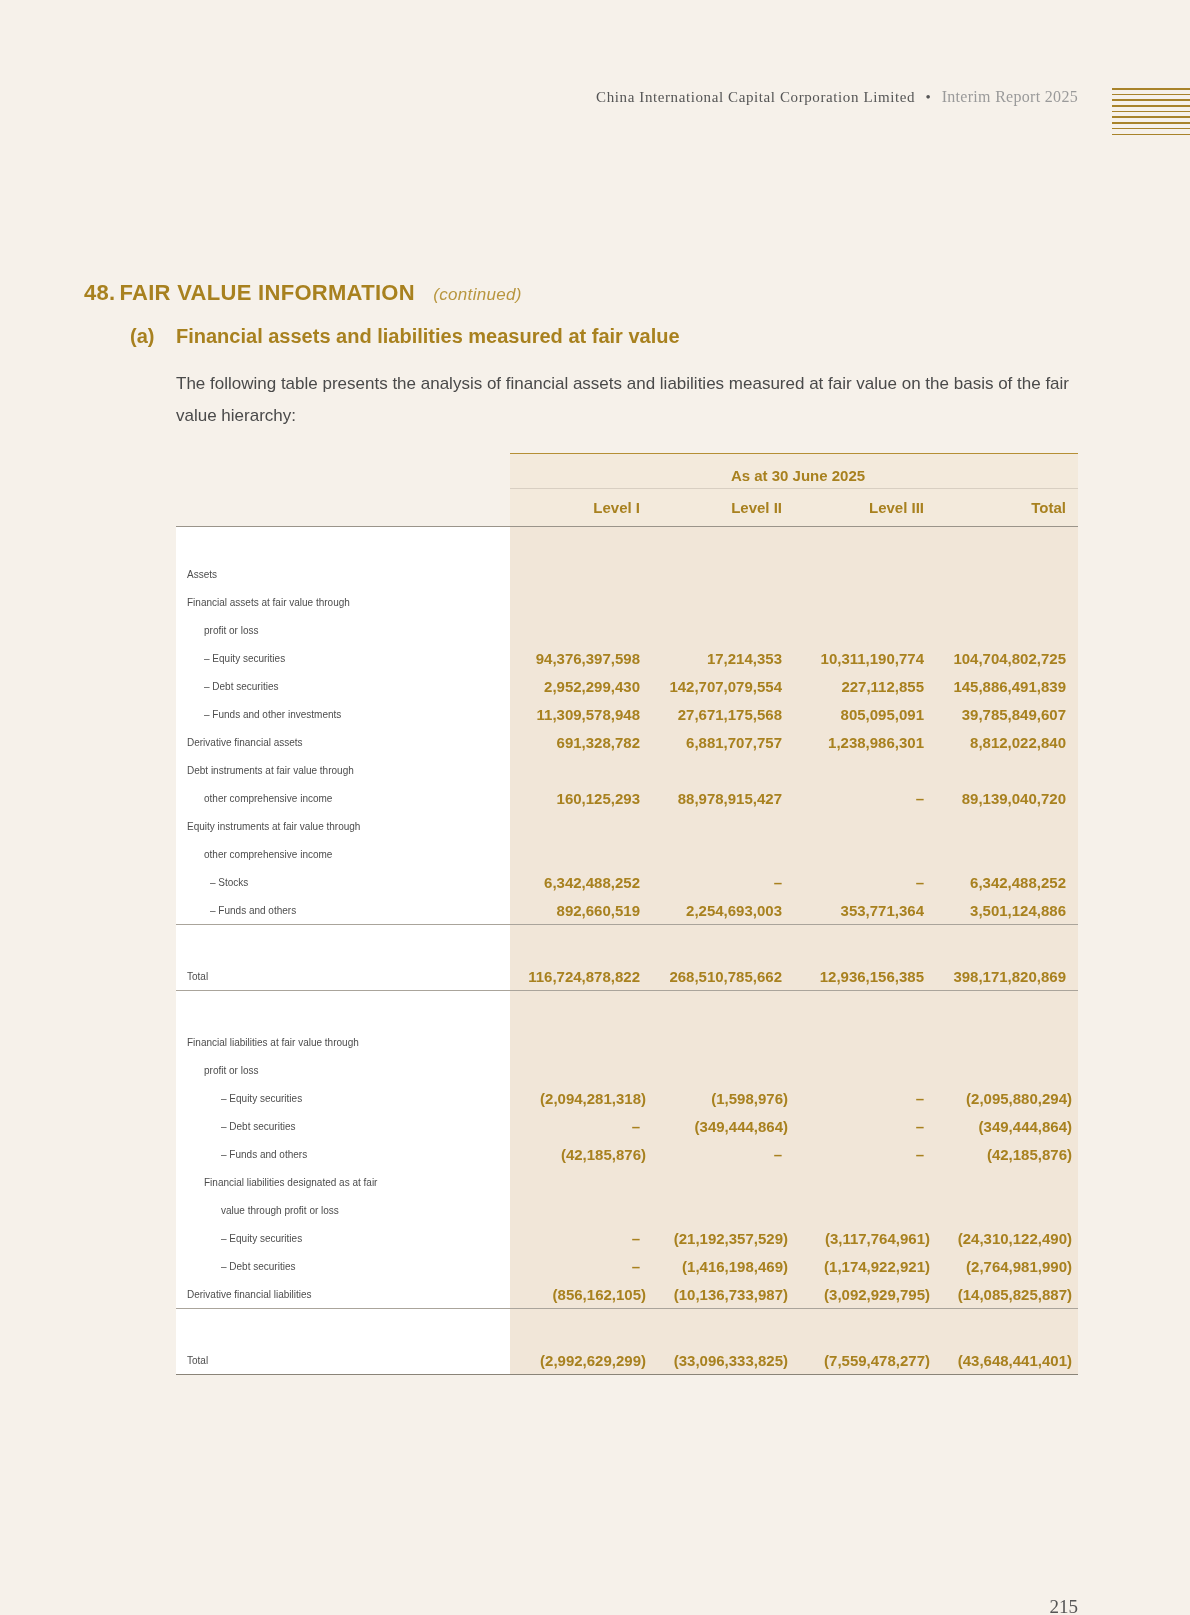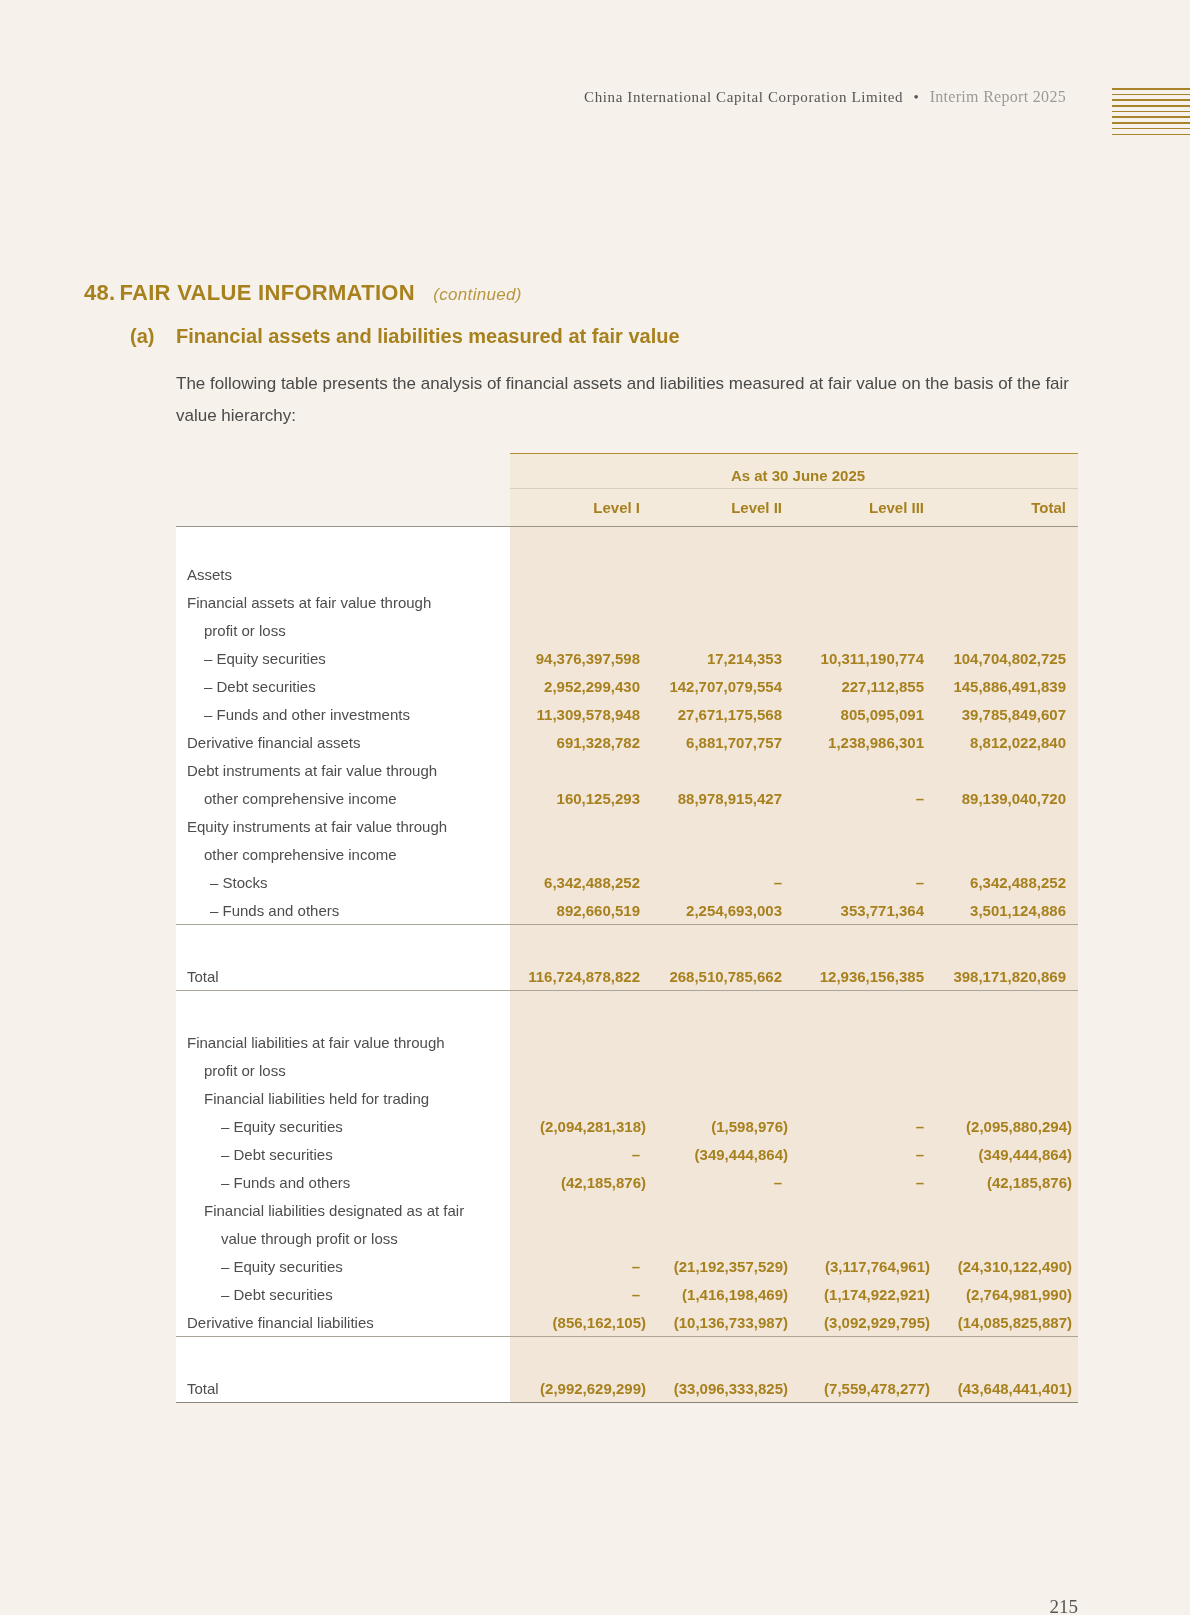--- a/index.html
+++ b/index.html
@@ -14,7 +14,7 @@
   .running-head {
     position: absolute;
     top: 88px;
-    right: 124px;
+    right: 112px;
     font-family: "Liberation Serif", "DejaVu Serif", serif;
     font-size: 15px;
     letter-spacing: 0.6px;

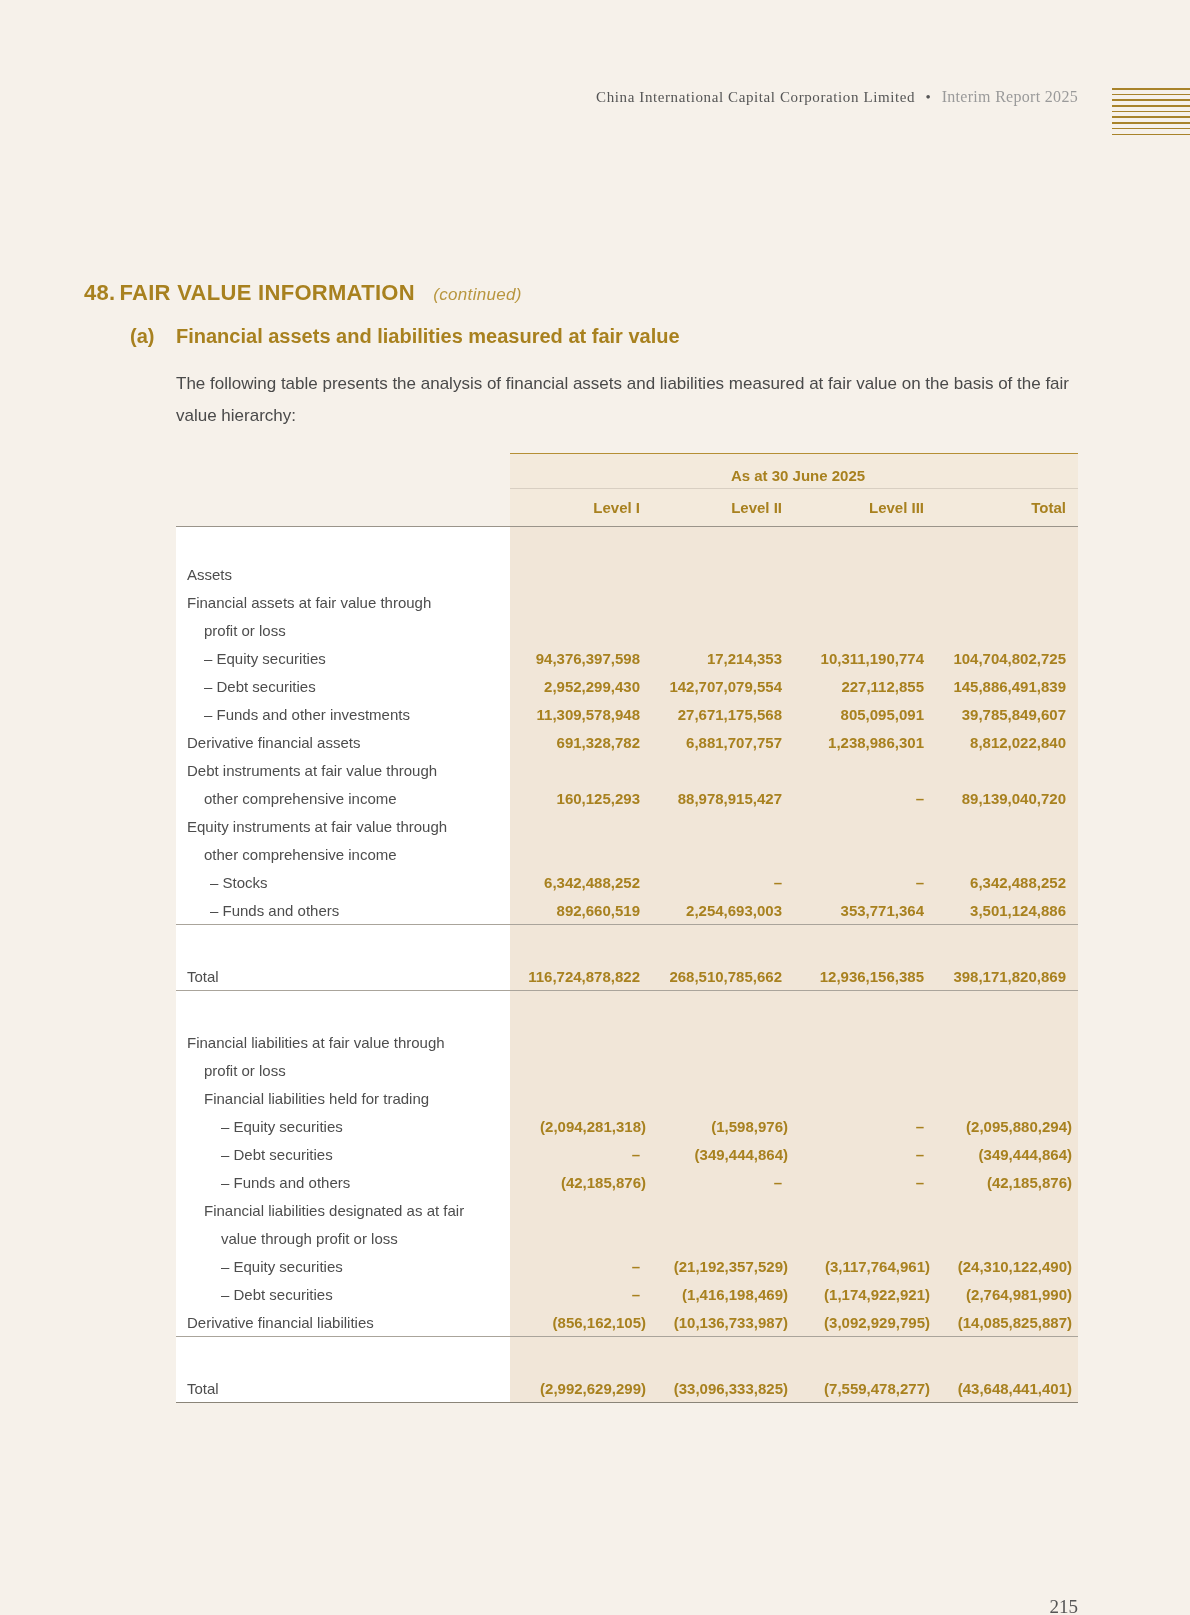--- a/index.html
+++ b/index.html
@@ -114,7 +114,7 @@
   }
   tr.hdr2 th { border-bottom: 1px solid #9a948a; }
   td.lbl {
-    font-size: 15px;
+    font-size: 10px;
     color: #4d4d4d;
     padding-left: 11px;
     height: 28px;

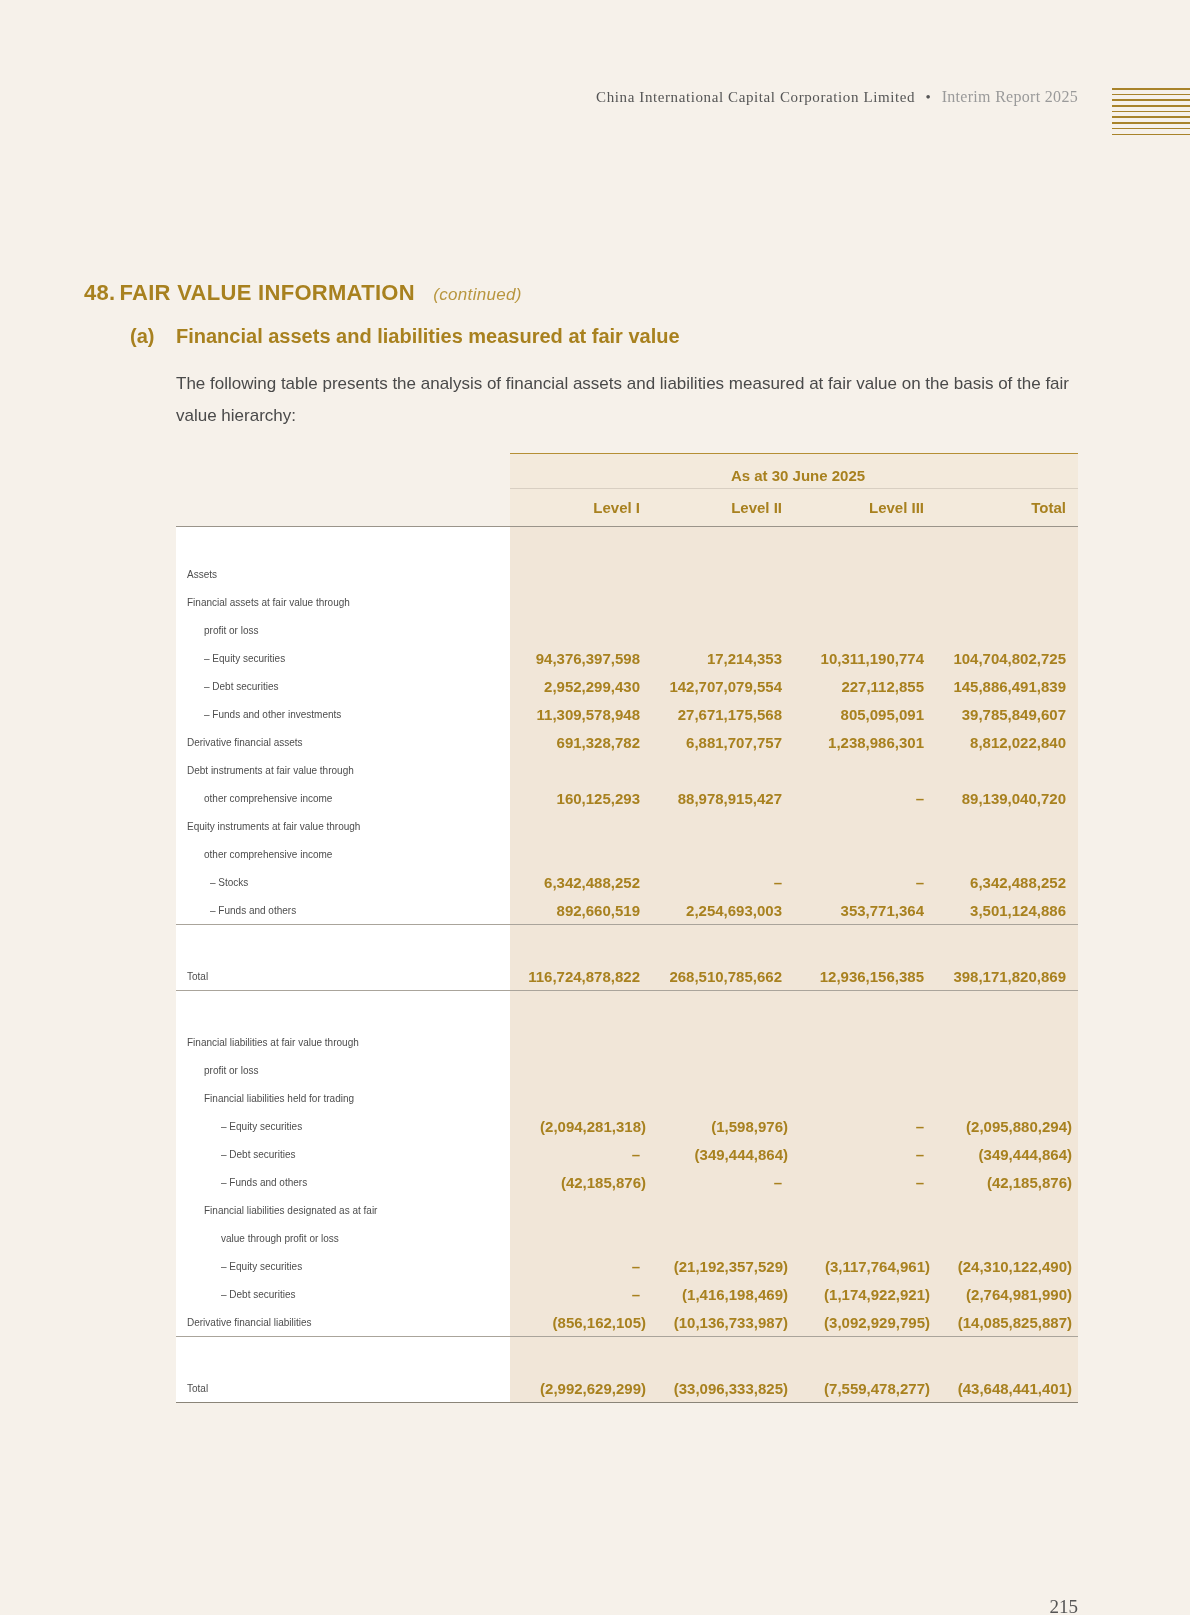--- a/index.html
+++ b/index.html
@@ -330,13 +330,6 @@
         <td class="num neg body-shade"></td>
       </tr>
       <tr>
-        <td class="lbl label-bg ind1">Financial liabilities held for trading</td>
-        <td class="num neg body-shade"></td>
-        <td class="num neg body-shade"></td>
-        <td class="num neg body-shade"></td>
-        <td class="num neg body-shade"></td>
-      </tr>
-      <tr>
         <td class="lbl label-bg ind3">– Equity securities</td>
         <td class="num neg body-shade">(2,094,281,318)</td>
         <td class="num neg body-shade">(1,598,976)</td>

